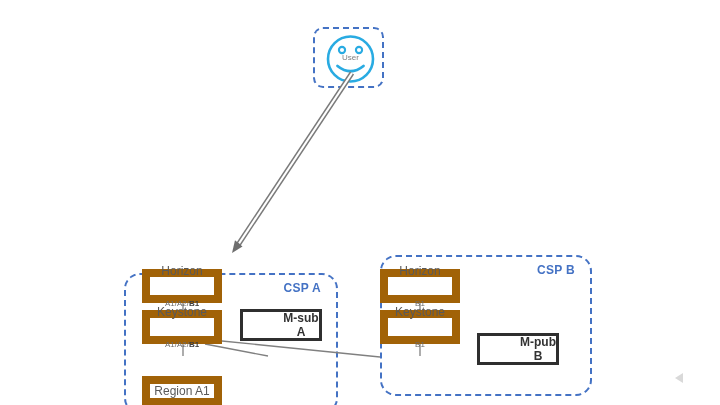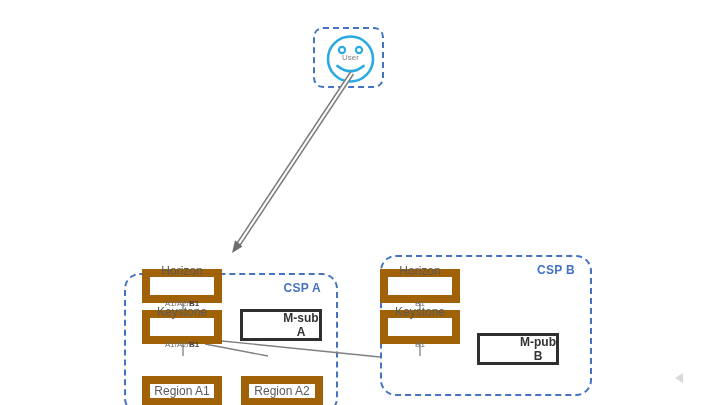--- a/index.html
+++ b/index.html
@@ -100,7 +100,6 @@
   </div>
   <div class="node m-node msub-a">M-sub A</div>
   <div class="node single region-a1">Region A1</div>
-  <div class="node single region-a2">Region A2</div>
 
   <div class="node horizon-b">
     <div class="title">Horizon</div>

